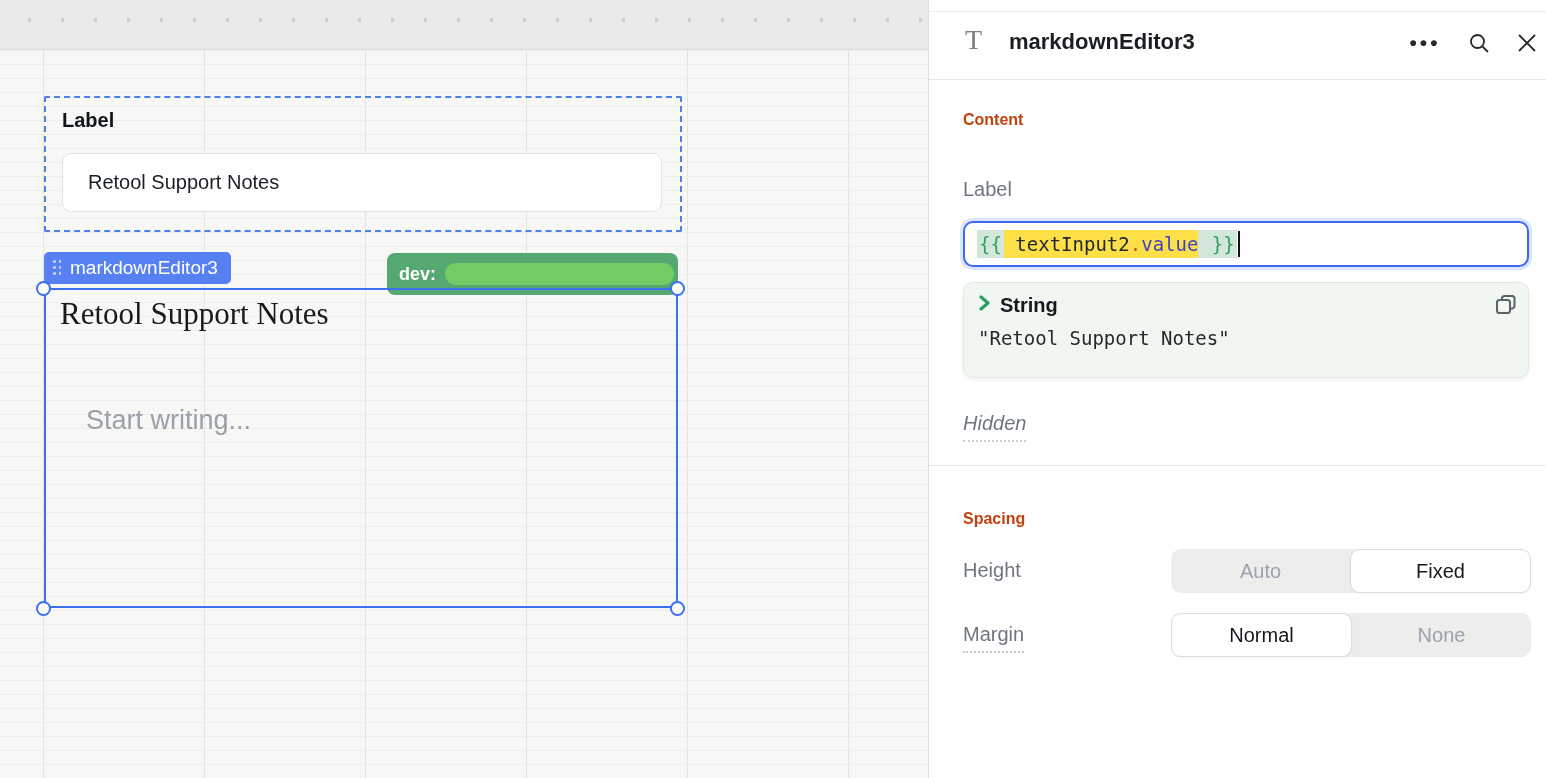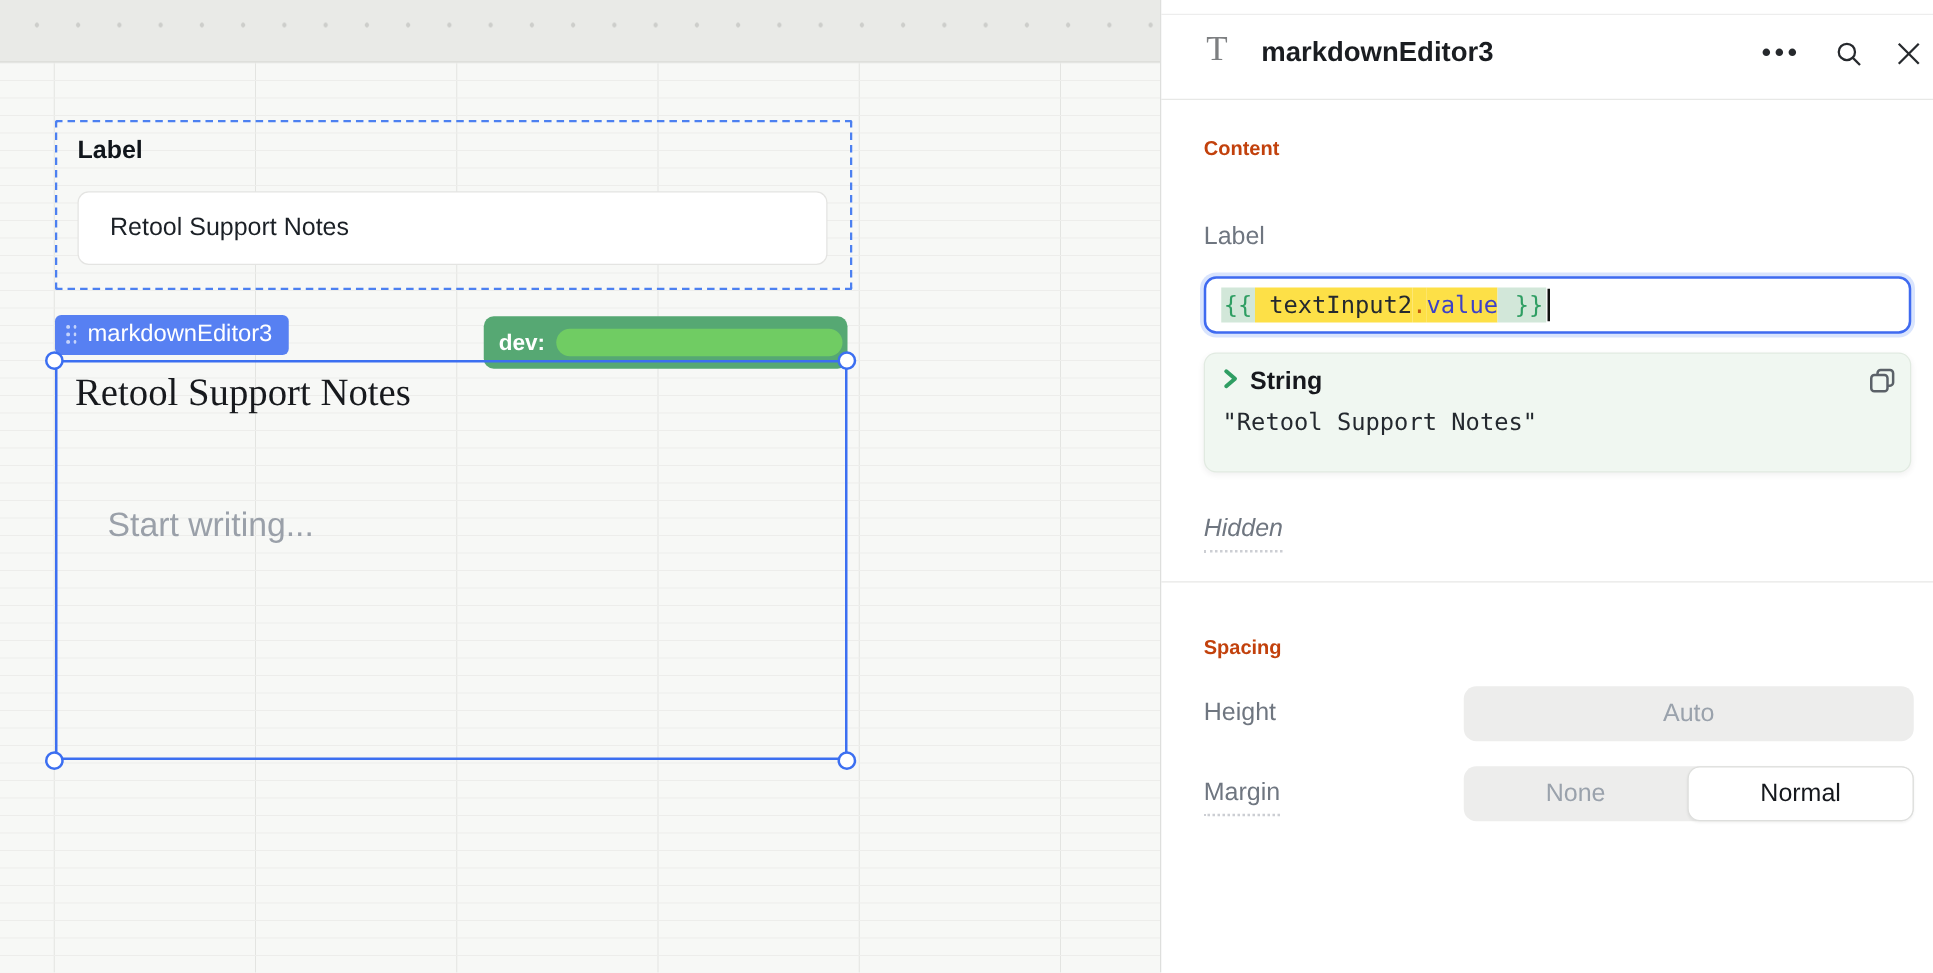--- a/index.html
+++ b/index.html
@@ -220,6 +220,7 @@
   <div id="f-height" class="abs field-label">Height</div>
   <div id="seg-height" class="abs seg">
     <div class="seg-opt">Auto</div>
+    <div class="seg-opt selected">Fixed</div>
   </div>
 
   <div id="f-margin" class="abs">

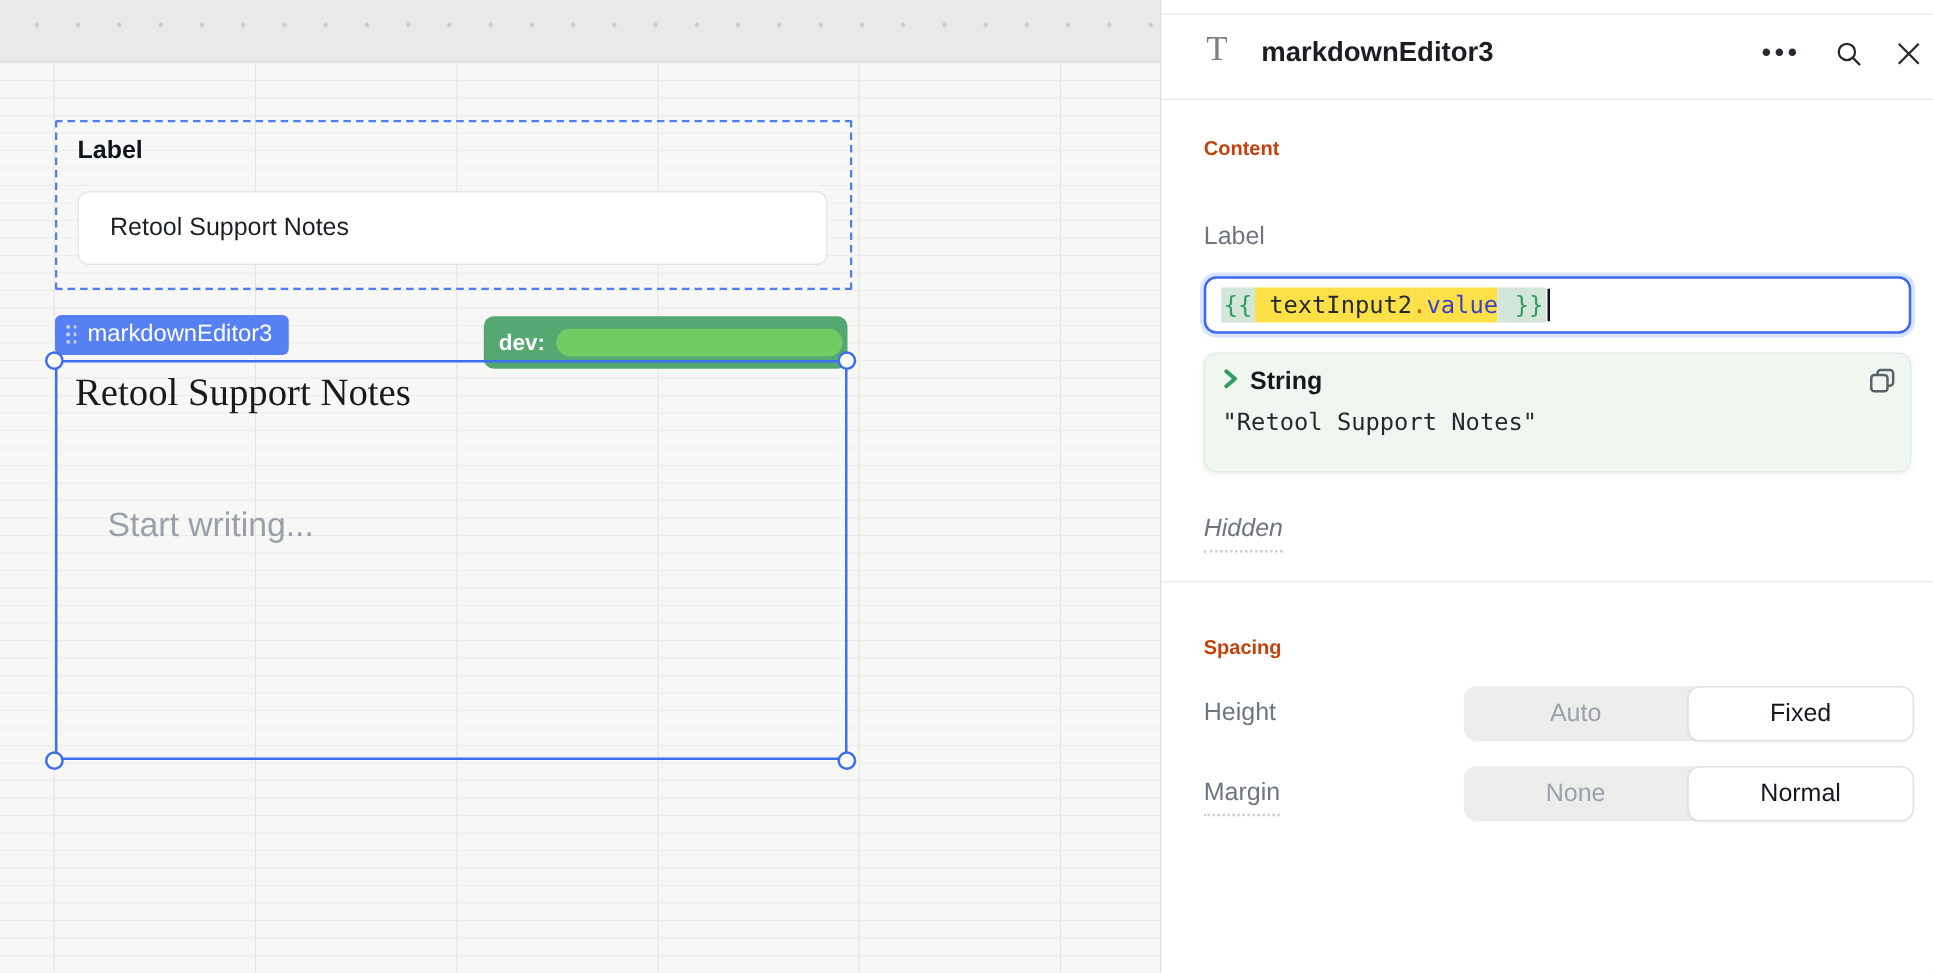--- a/index.html
+++ b/index.html
@@ -227,8 +227,8 @@
     <span class="field-label dotted">Margin</span>
   </div>
   <div id="seg-margin" class="abs seg">
+    <div class="seg-opt selected">Normal</div>
     <div class="seg-opt">None</div>
-    <div class="seg-opt selected">Normal</div>
   </div>
 </div>
 

